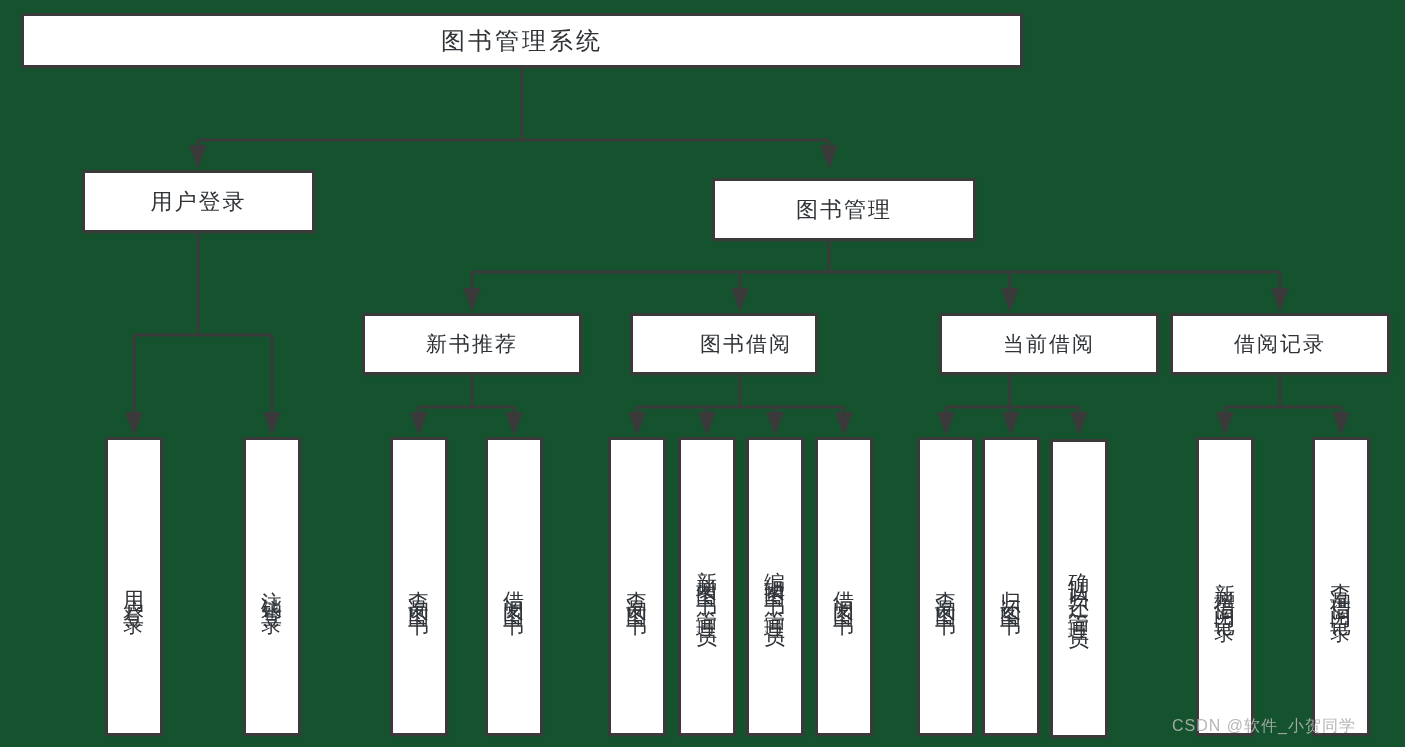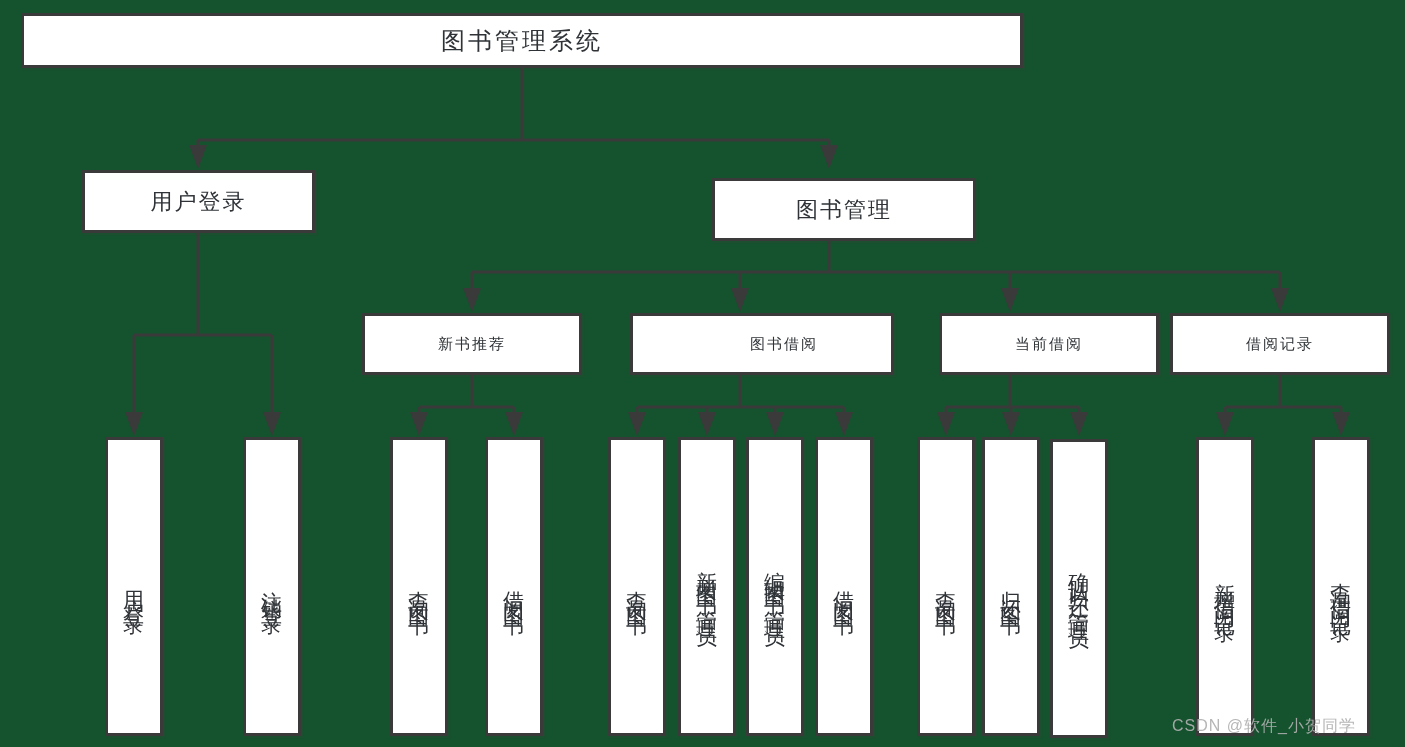--- a/index.html
+++ b/index.html
@@ -37,7 +37,7 @@
   }
   .node.root  { font-size: 24px; letter-spacing: 3px; }
   .node.h2    { font-size: 22px; letter-spacing: 2px; }
-  .node.h3    { font-size: 15px; letter-spacing: 2px; }
+  .node.h3    { font-size: 21px; letter-spacing: 2px; }
   .node.vert  {
     writing-mode: vertical-rl;
     text-orientation: mixed;

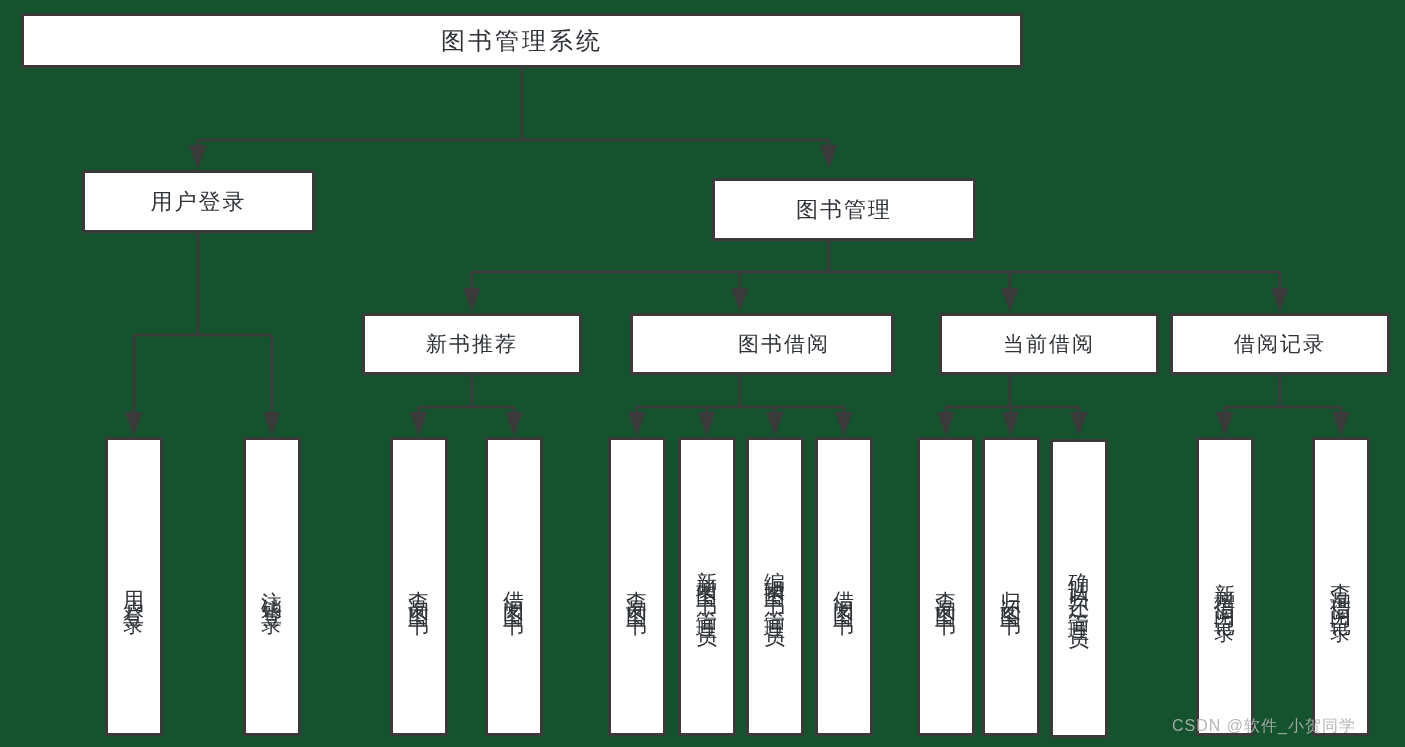--- a/index.html
+++ b/index.html
@@ -111,7 +111,7 @@
   <div class="node h2" style="left:712px; top:178px; width:264px; height:63px;">图书管理</div>
 
   <div class="node h3" style="left:362px; top:313px; width:220px; height:62px;">新书推荐</div>
-  <div class="node h3" style="left:630px; top:313px; width:264px; height:62px;padding-left:44px;">图书借阅</div>
+  <div class="node h3" style="left:630px; top:313px; width:188px; height:62px;padding-left:44px;">图书借阅</div>
   <div class="node h3" style="left:900px; top:313px; width:220px; height:62px;margin-left:39px;">当前借阅</div>
   <div class="node h3" style="left:1170px; top:313px; width:220px; height:62px;">借阅记录</div>
 

